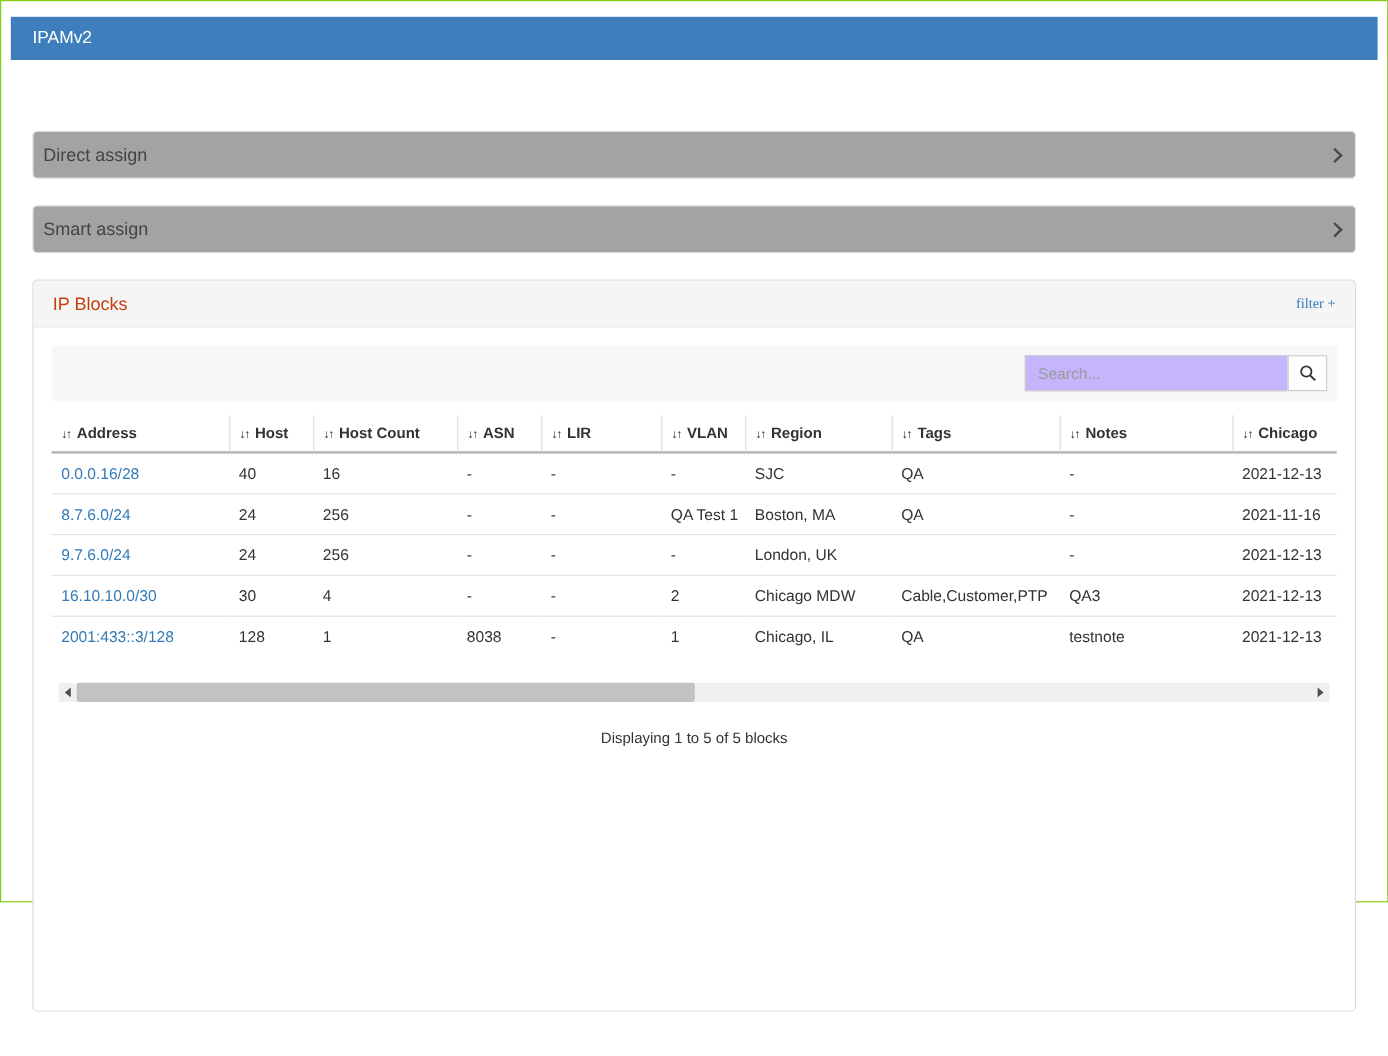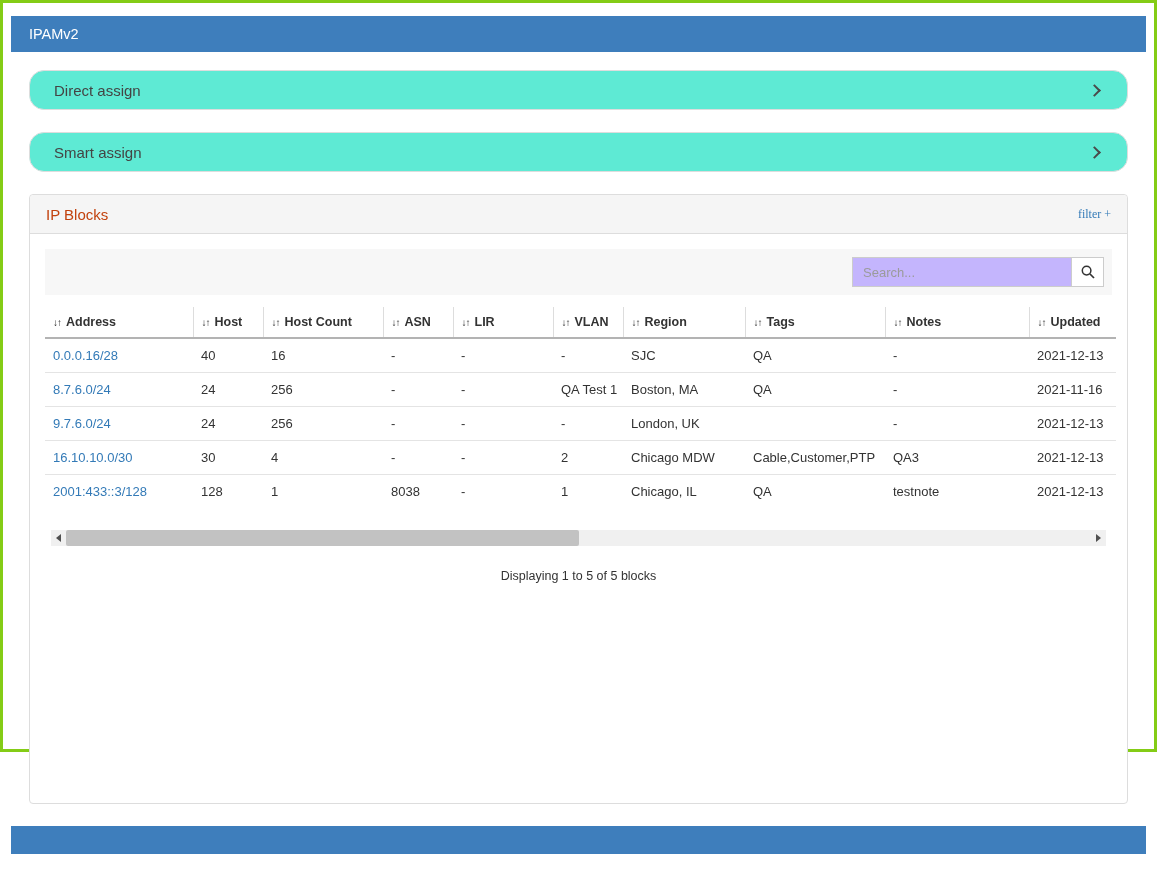--- a/index.html
+++ b/index.html
@@ -6,7 +6,7 @@
   * { box-sizing: border-box; }
   html,body { margin:0; padding:0; background:#fff; }
   body { width:1157px; height:880px; font-family:"Liberation Sans","DejaVu Sans",sans-serif; color:#333; }
-  .page { width:1157px; height:752px; border:3px solid #84cc16; padding:13px 8px 6px 8px; display:flex; flex-direction:column; background:#fff; }
+  .page { width:1157px; height:752px; border:1px solid #84cc16; padding:13px 8px 6px 8px; display:flex; flex-direction:column; background:#fff;gap:41px; }
 
   .app-header { height:36px; background:var(--accent); display:flex; align-items:center; padding:0 18px; flex:0 0 auto; }
   .app-title { color:#fff; font-size:14.5px; }

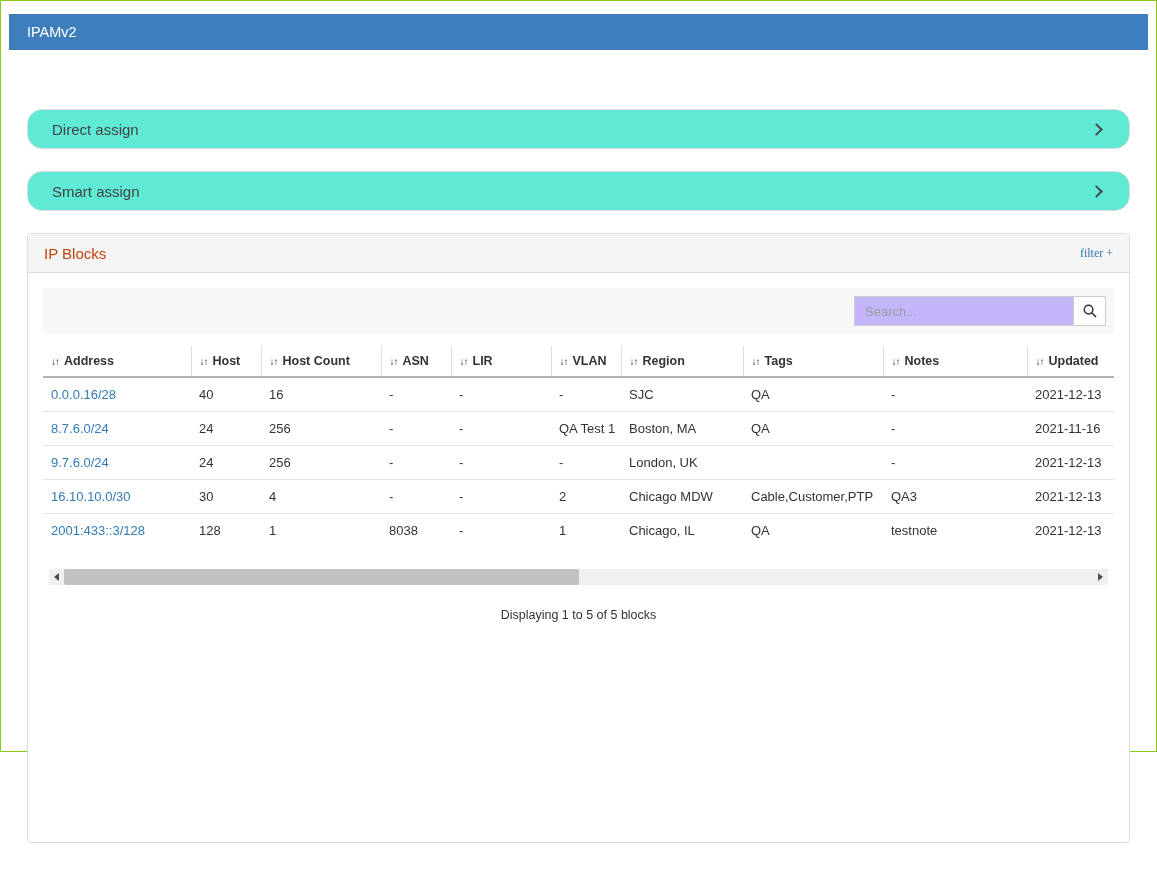--- a/index.html
+++ b/index.html
@@ -14,7 +14,7 @@
   .container { padding:0 18px; margin-top:18px; flex:0 0 auto; }
 
   .panel { border:1px solid #ddd; border-radius:4px; margin-bottom:22px; background:#fff; }
-  .accordion-panel { background:#5eead4; height:40px; display:flex; align-items:center; justify-content:space-between; padding:0 24px; cursor:pointer;border-radius:15px; }
+  .accordion-panel { background:#a3a3a3; height:40px; display:flex; align-items:center; justify-content:space-between; padding:0 8px; cursor:pointer; }
   .accordion-label { font-size:15px; color:#444; }
   .chevron-right { width:9px; height:9px; border-top:2px solid #4a4a4a; border-right:2px solid #4a4a4a; transform:rotate(45deg); margin-right:4px; }
 

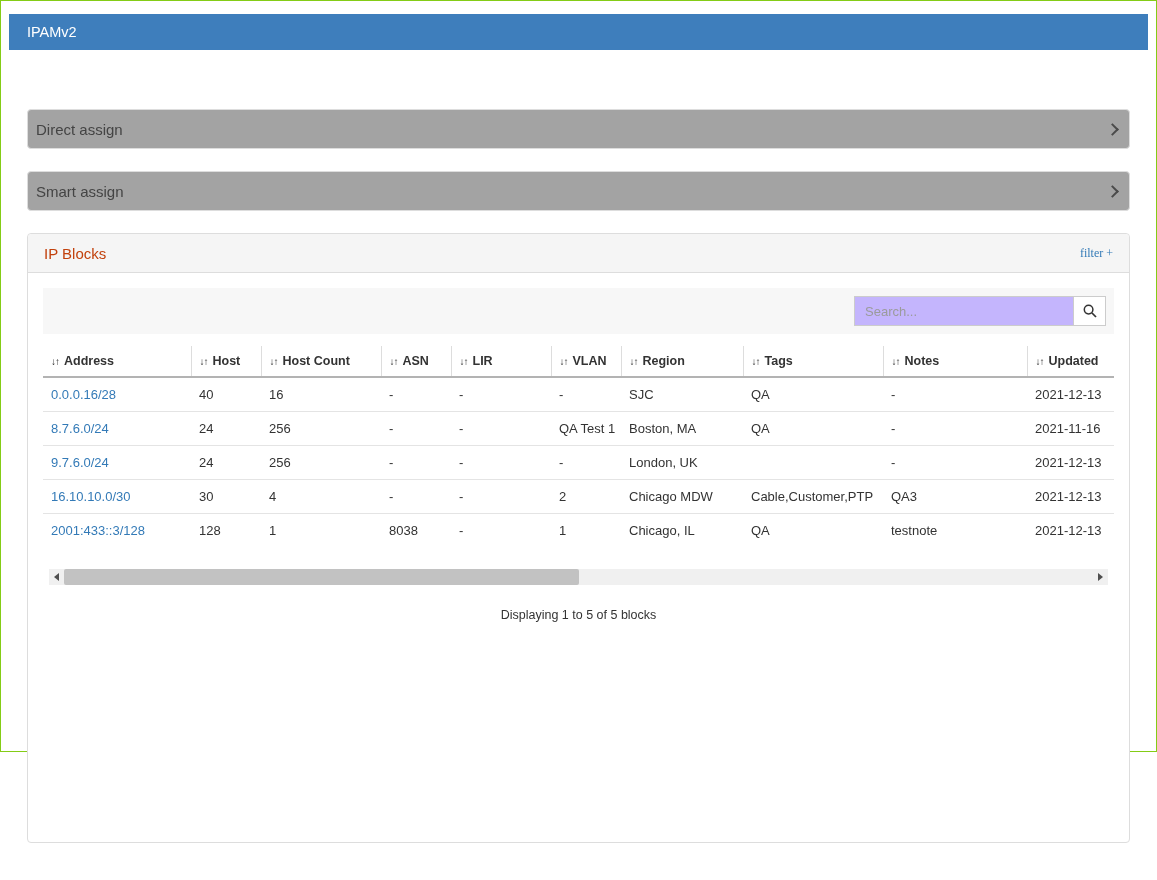--- a/index.html
+++ b/index.html
@@ -103,7 +103,7 @@
                 <th style="width: 122px;"><span class="sort-icon">↓↑</span><span>Region</span></th>
                 <th style="width: 140px;"><span class="sort-icon">↓↑</span><span>Tags</span></th>
                 <th style="width: 144px;"><span class="sort-icon">↓↑</span><span>Notes</span></th>
-                <th style="width: 87px;"><span class="sort-icon">↓↑</span><span>Updated</span></th>
+                <th style="width: 87px;"><span class="sort-icon">↓↑</span><span>Chicago</span></th>
               </tr>
           </thead>
           <tbody id="table-body">

